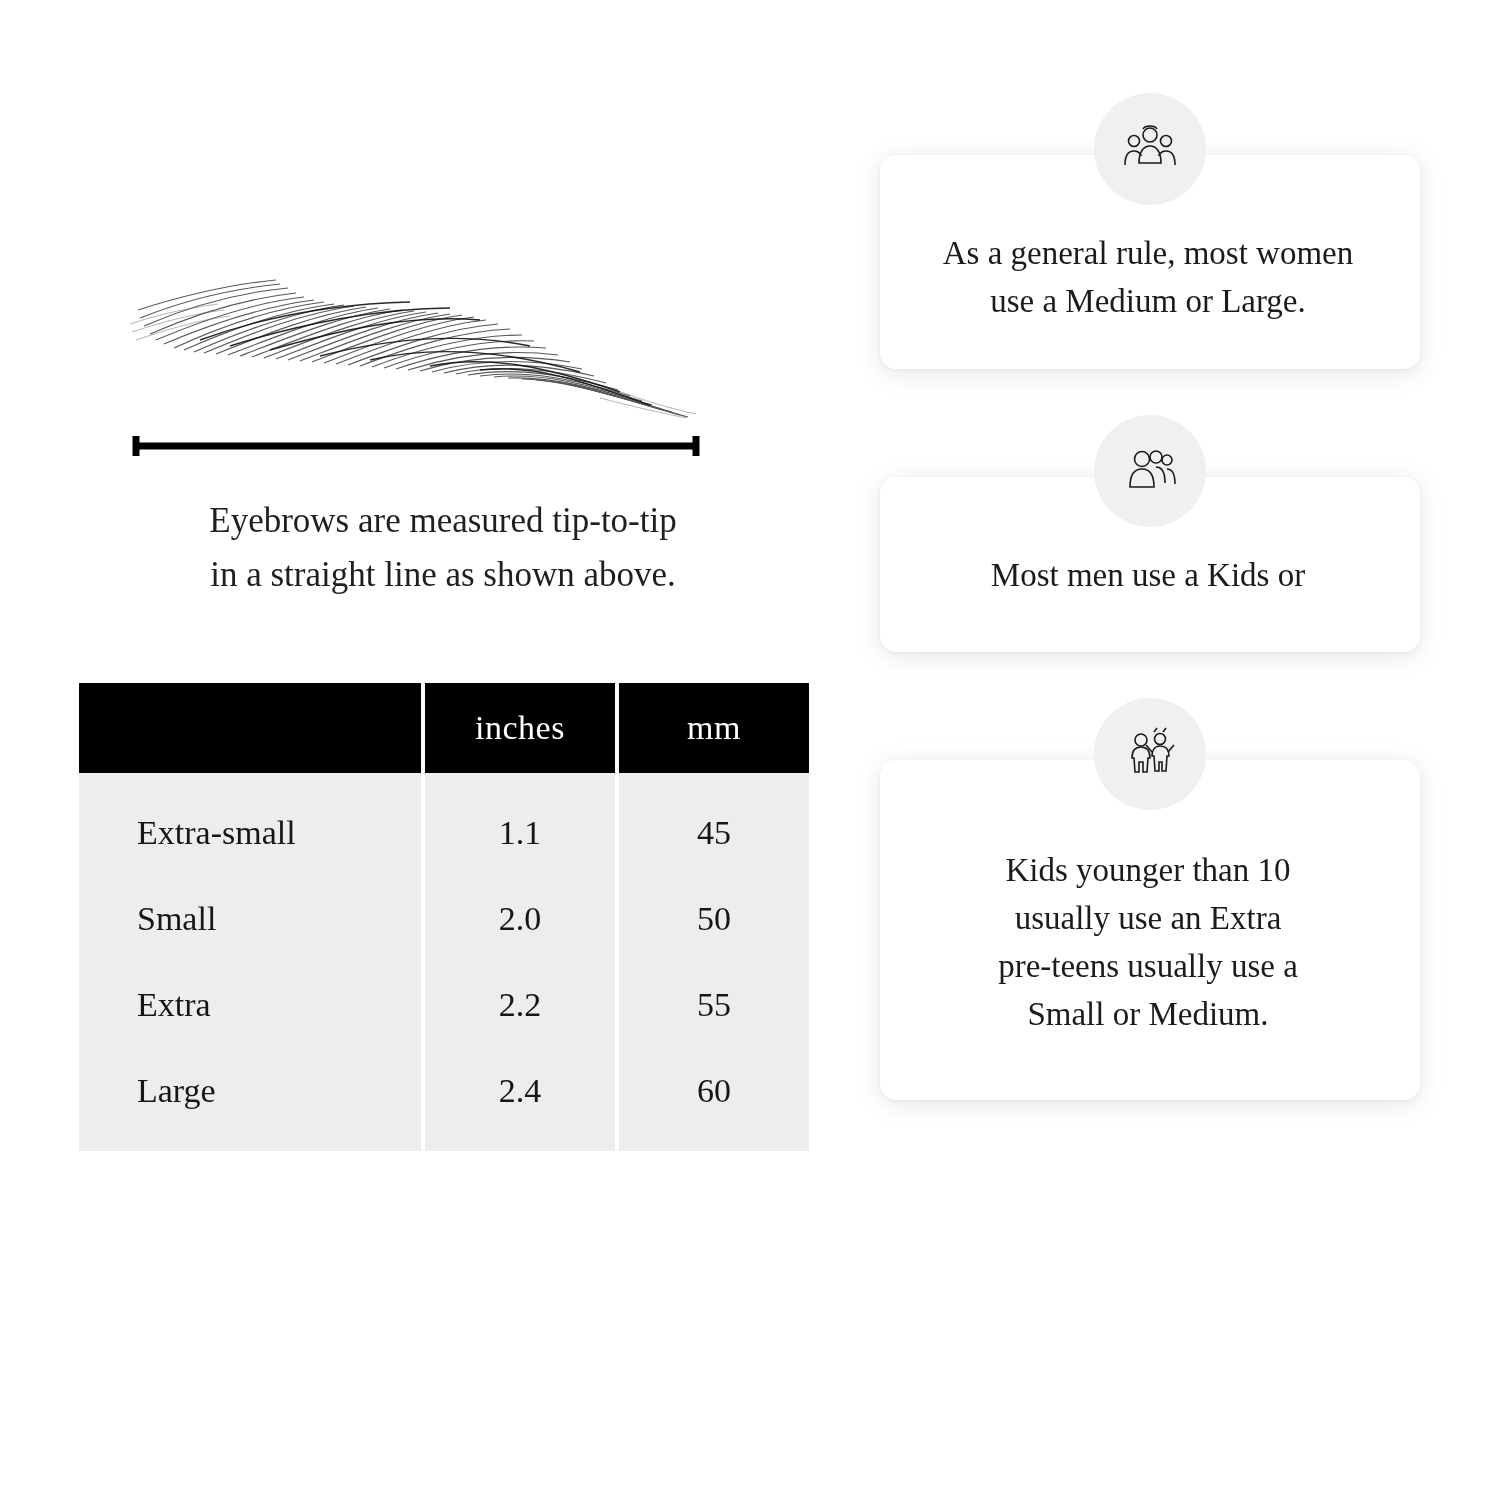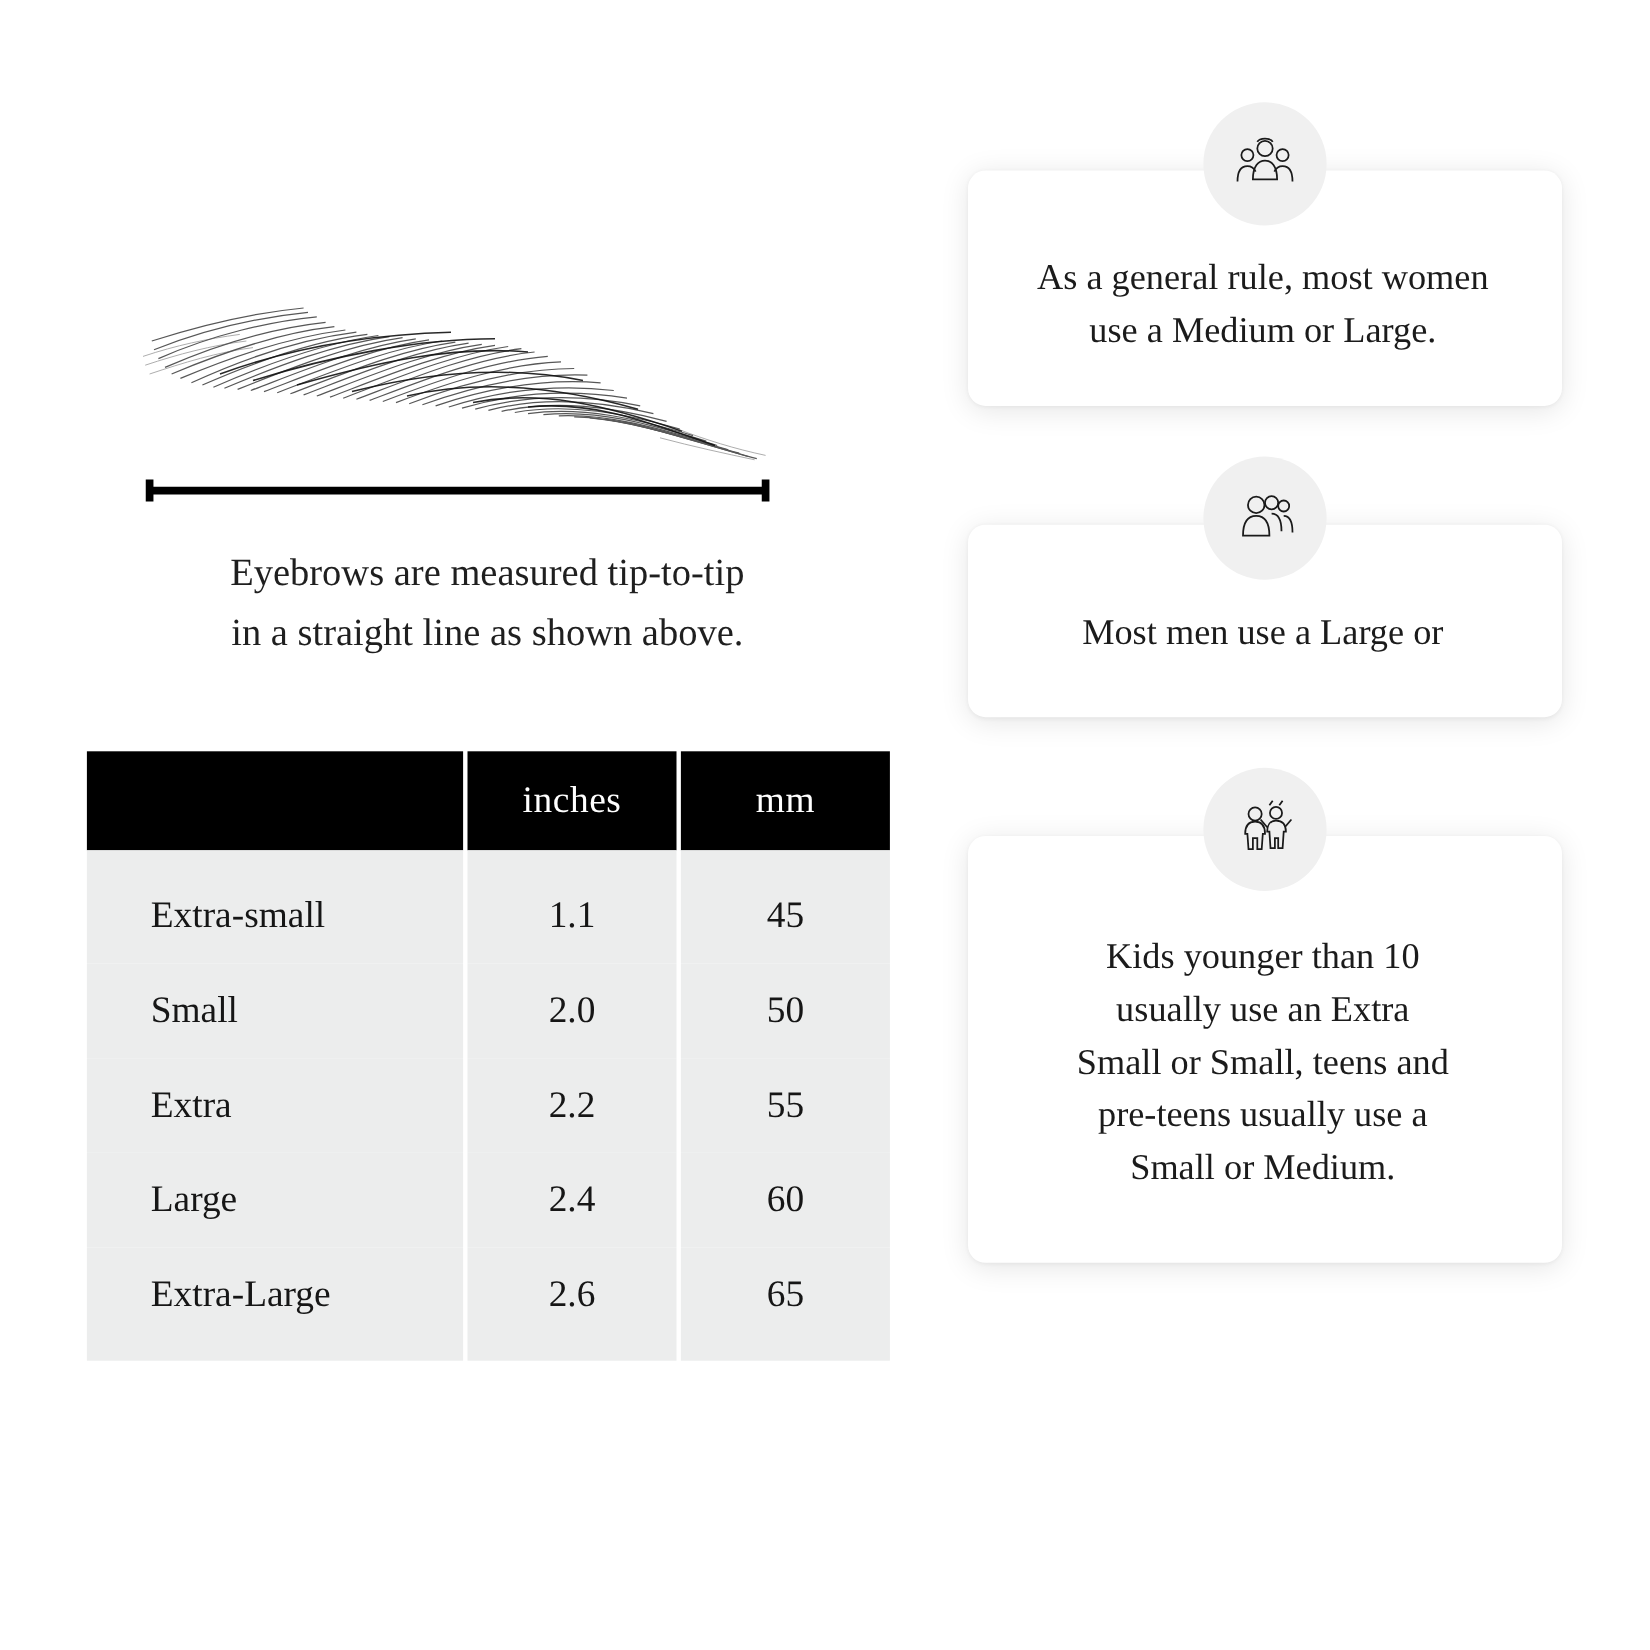--- a/index.html
+++ b/index.html
@@ -294,7 +294,7 @@
         </svg>
       </div>
       <div class="card-text">
-        <div>Most men use a Large or</div>
+        <div>Most men use a Kids or</div>
       </div>
     </div>
 

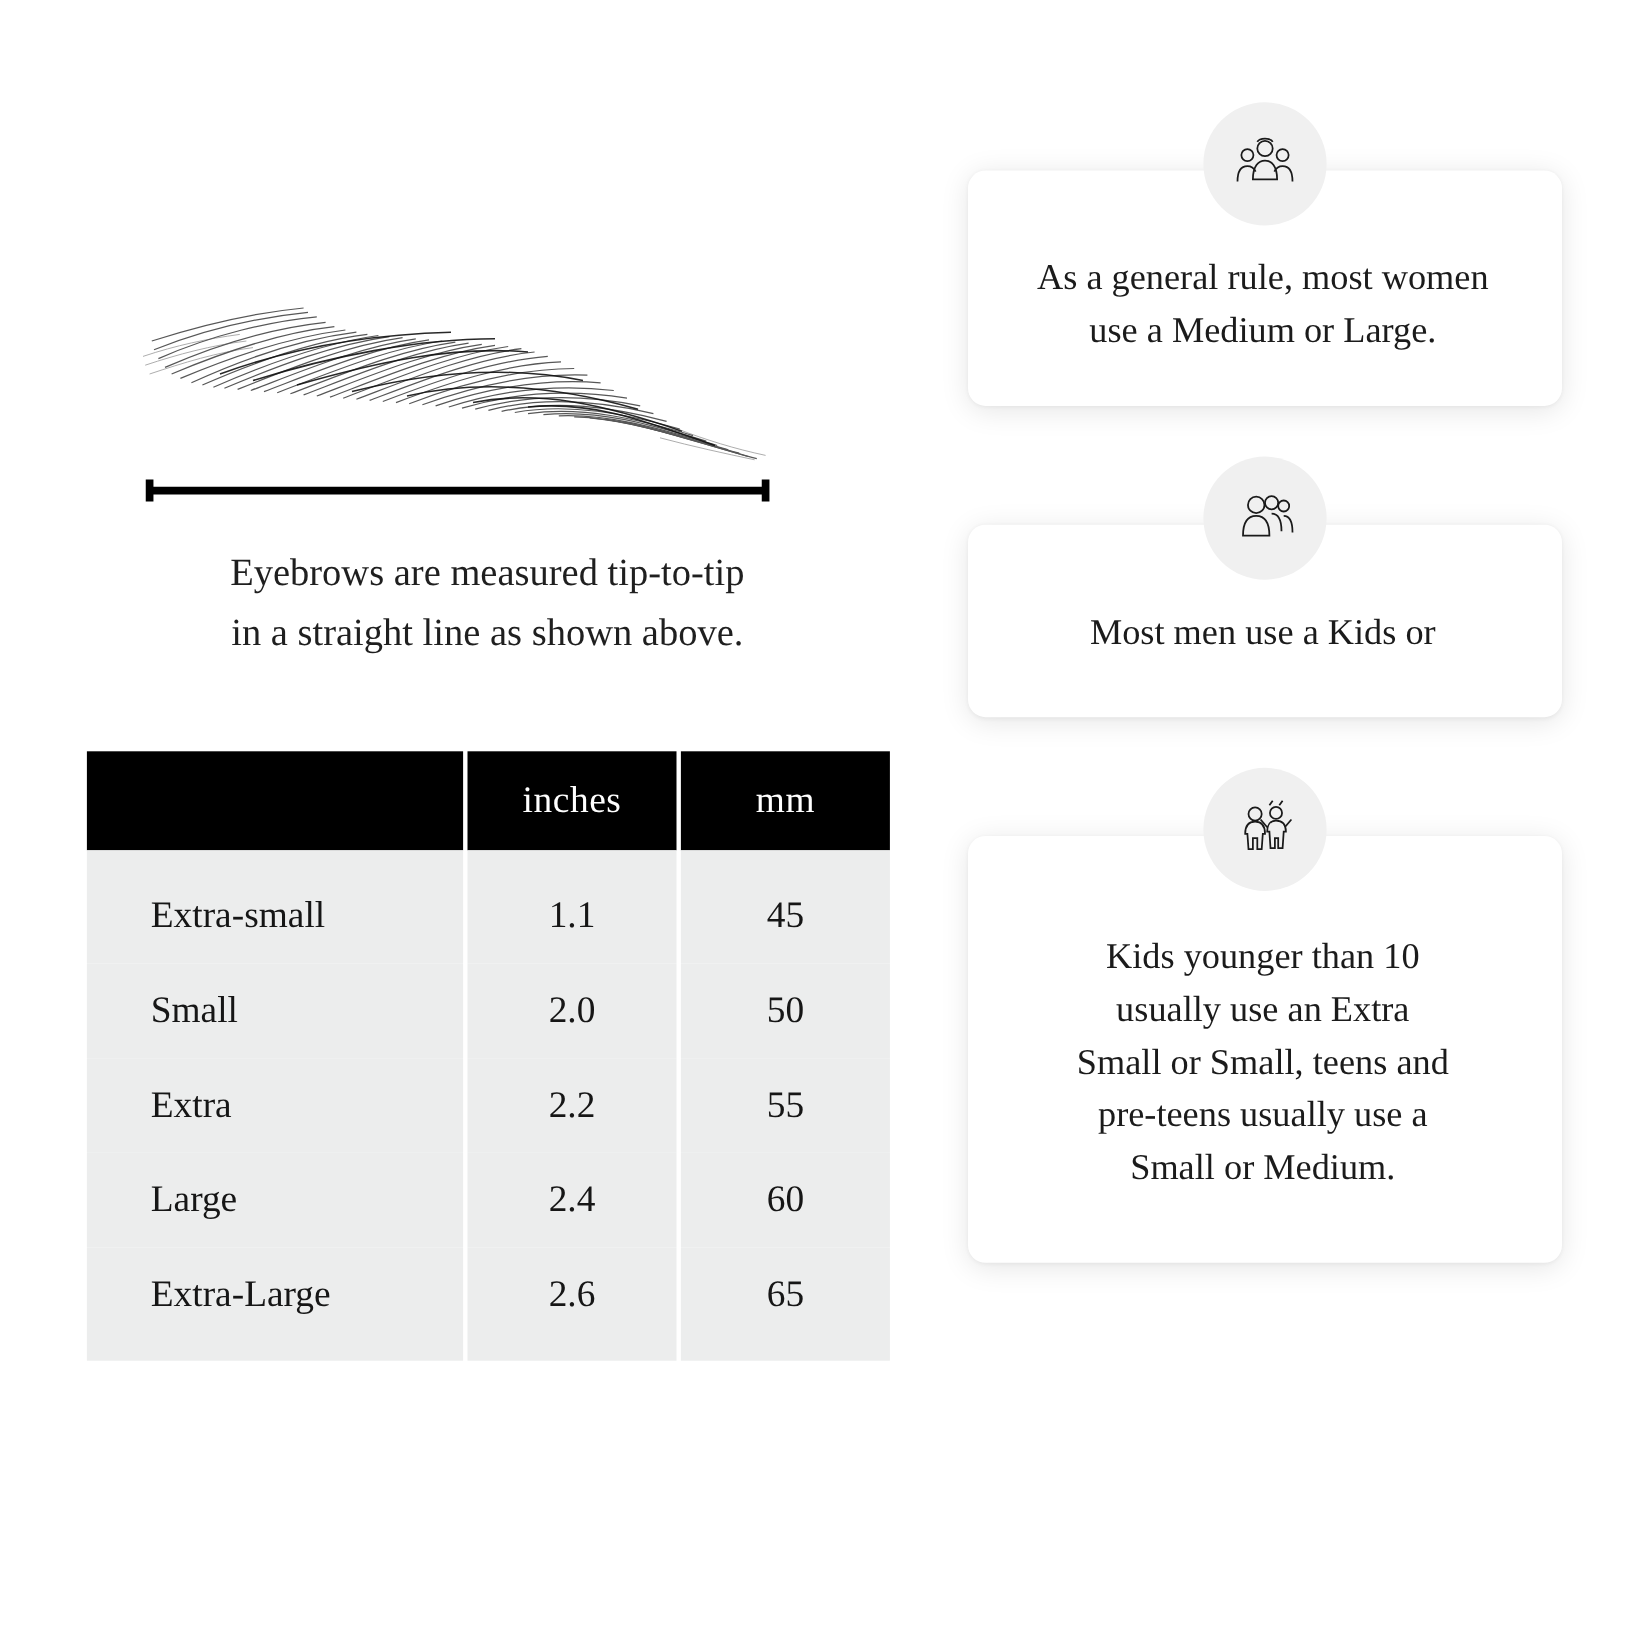--- a/index.html
+++ b/index.html
@@ -313,7 +313,6 @@
       <div class="card-text">
         <div>Kids younger than 10</div>
         <div>usually use an Extra</div>
-        <div>Small or Small, teens and</div>
         <div>pre-teens usually use a</div>
         <div>Small or Medium.</div>
       </div>

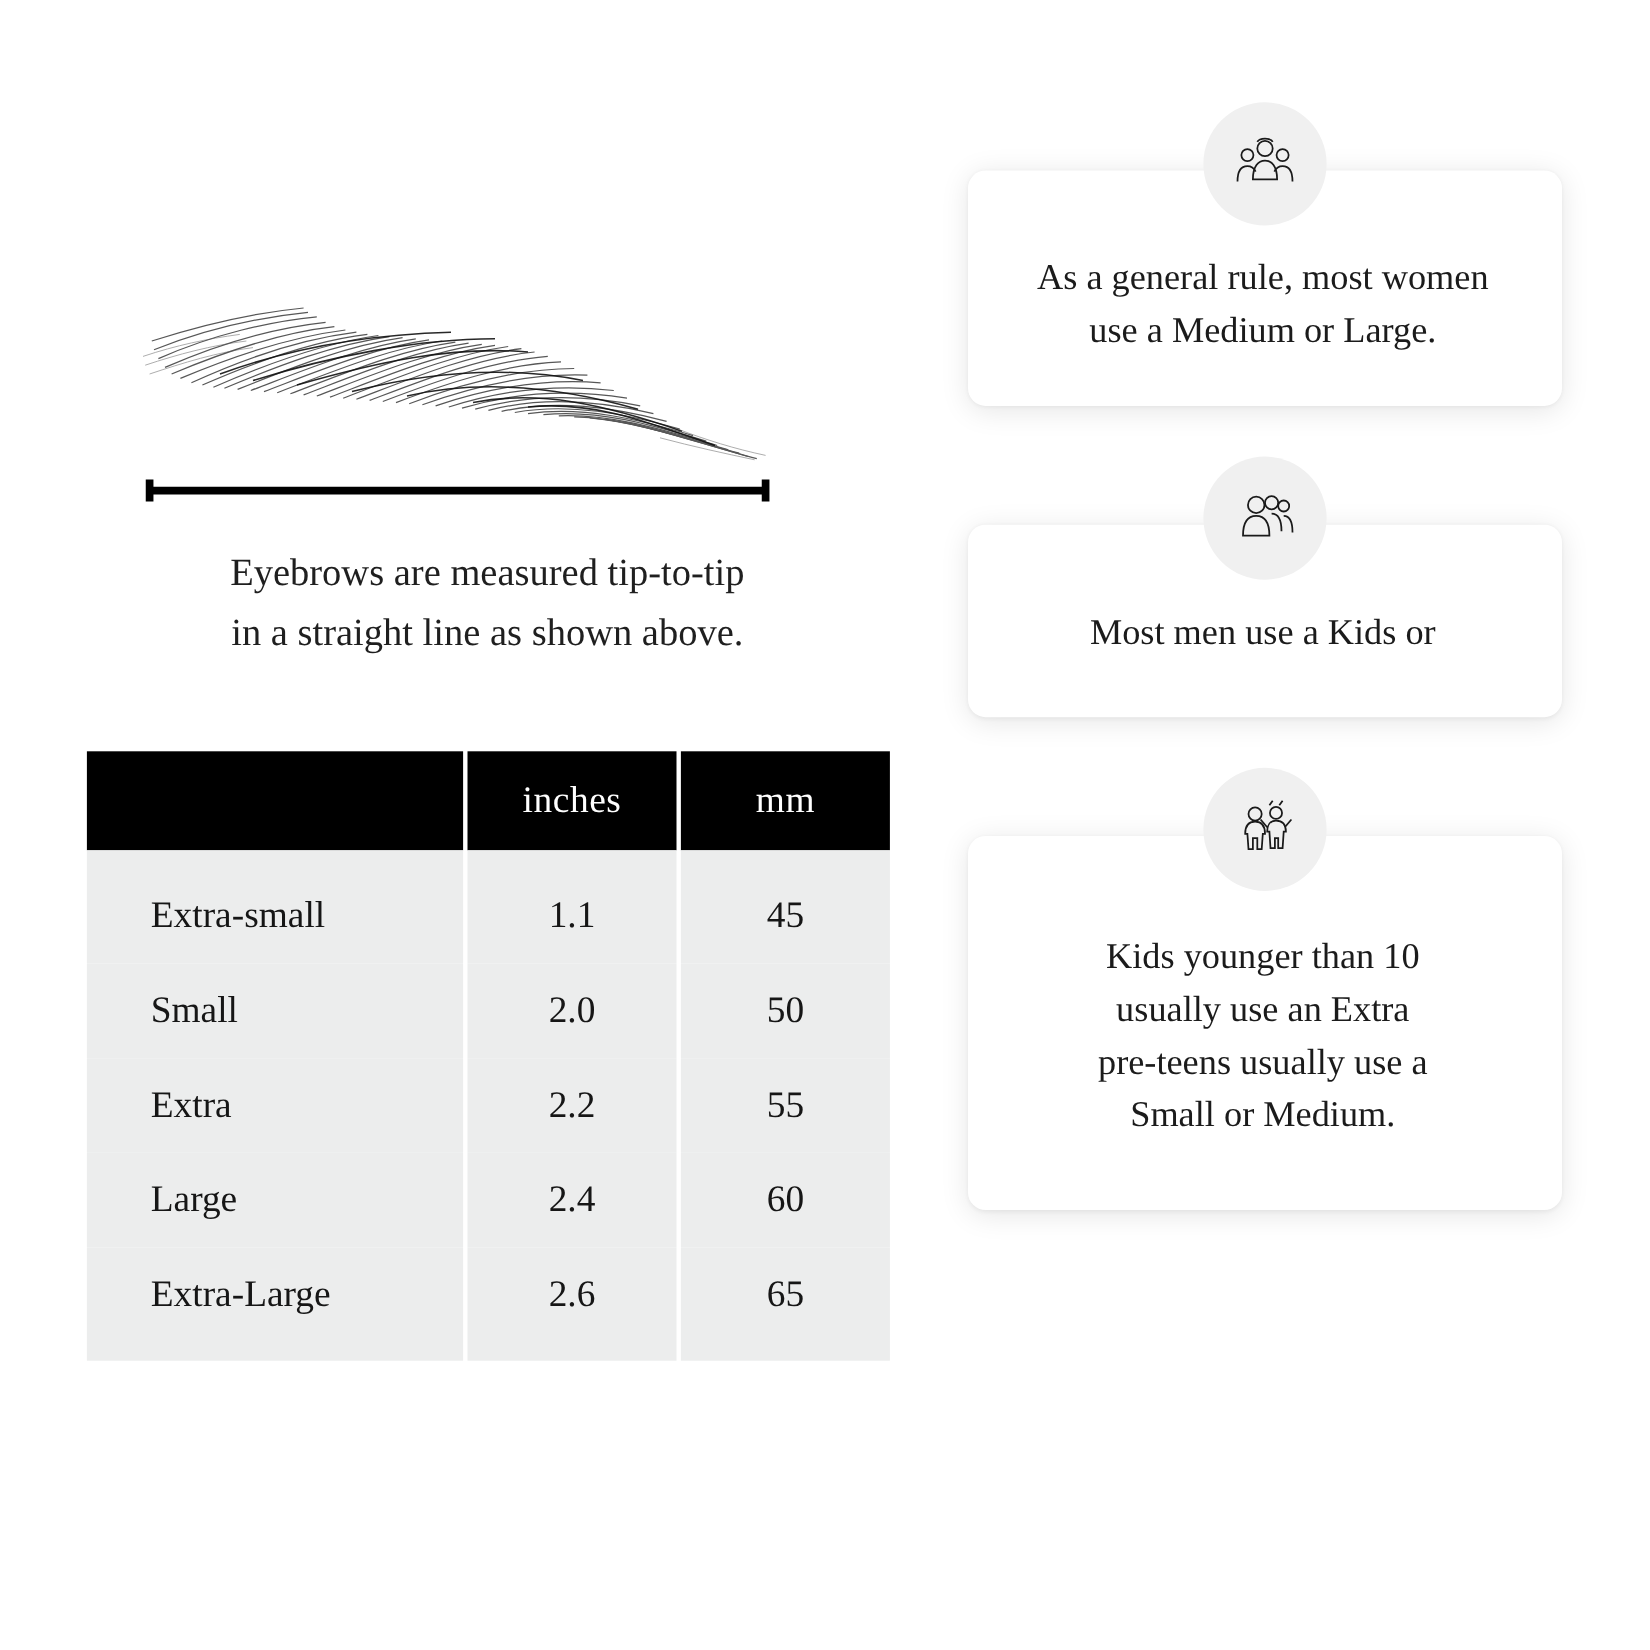--- a/index.html
+++ b/index.html
@@ -253,11 +253,6 @@
           <td class="num-cell">2.4</td>
           <td class="num-cell">60</td>
         </tr>
-        <tr>
-          <td class="label-cell">Extra-Large</td>
-          <td class="num-cell">2.6</td>
-          <td class="num-cell">65</td>
-        </tr>
       </tbody>
     </table>
   </div>

